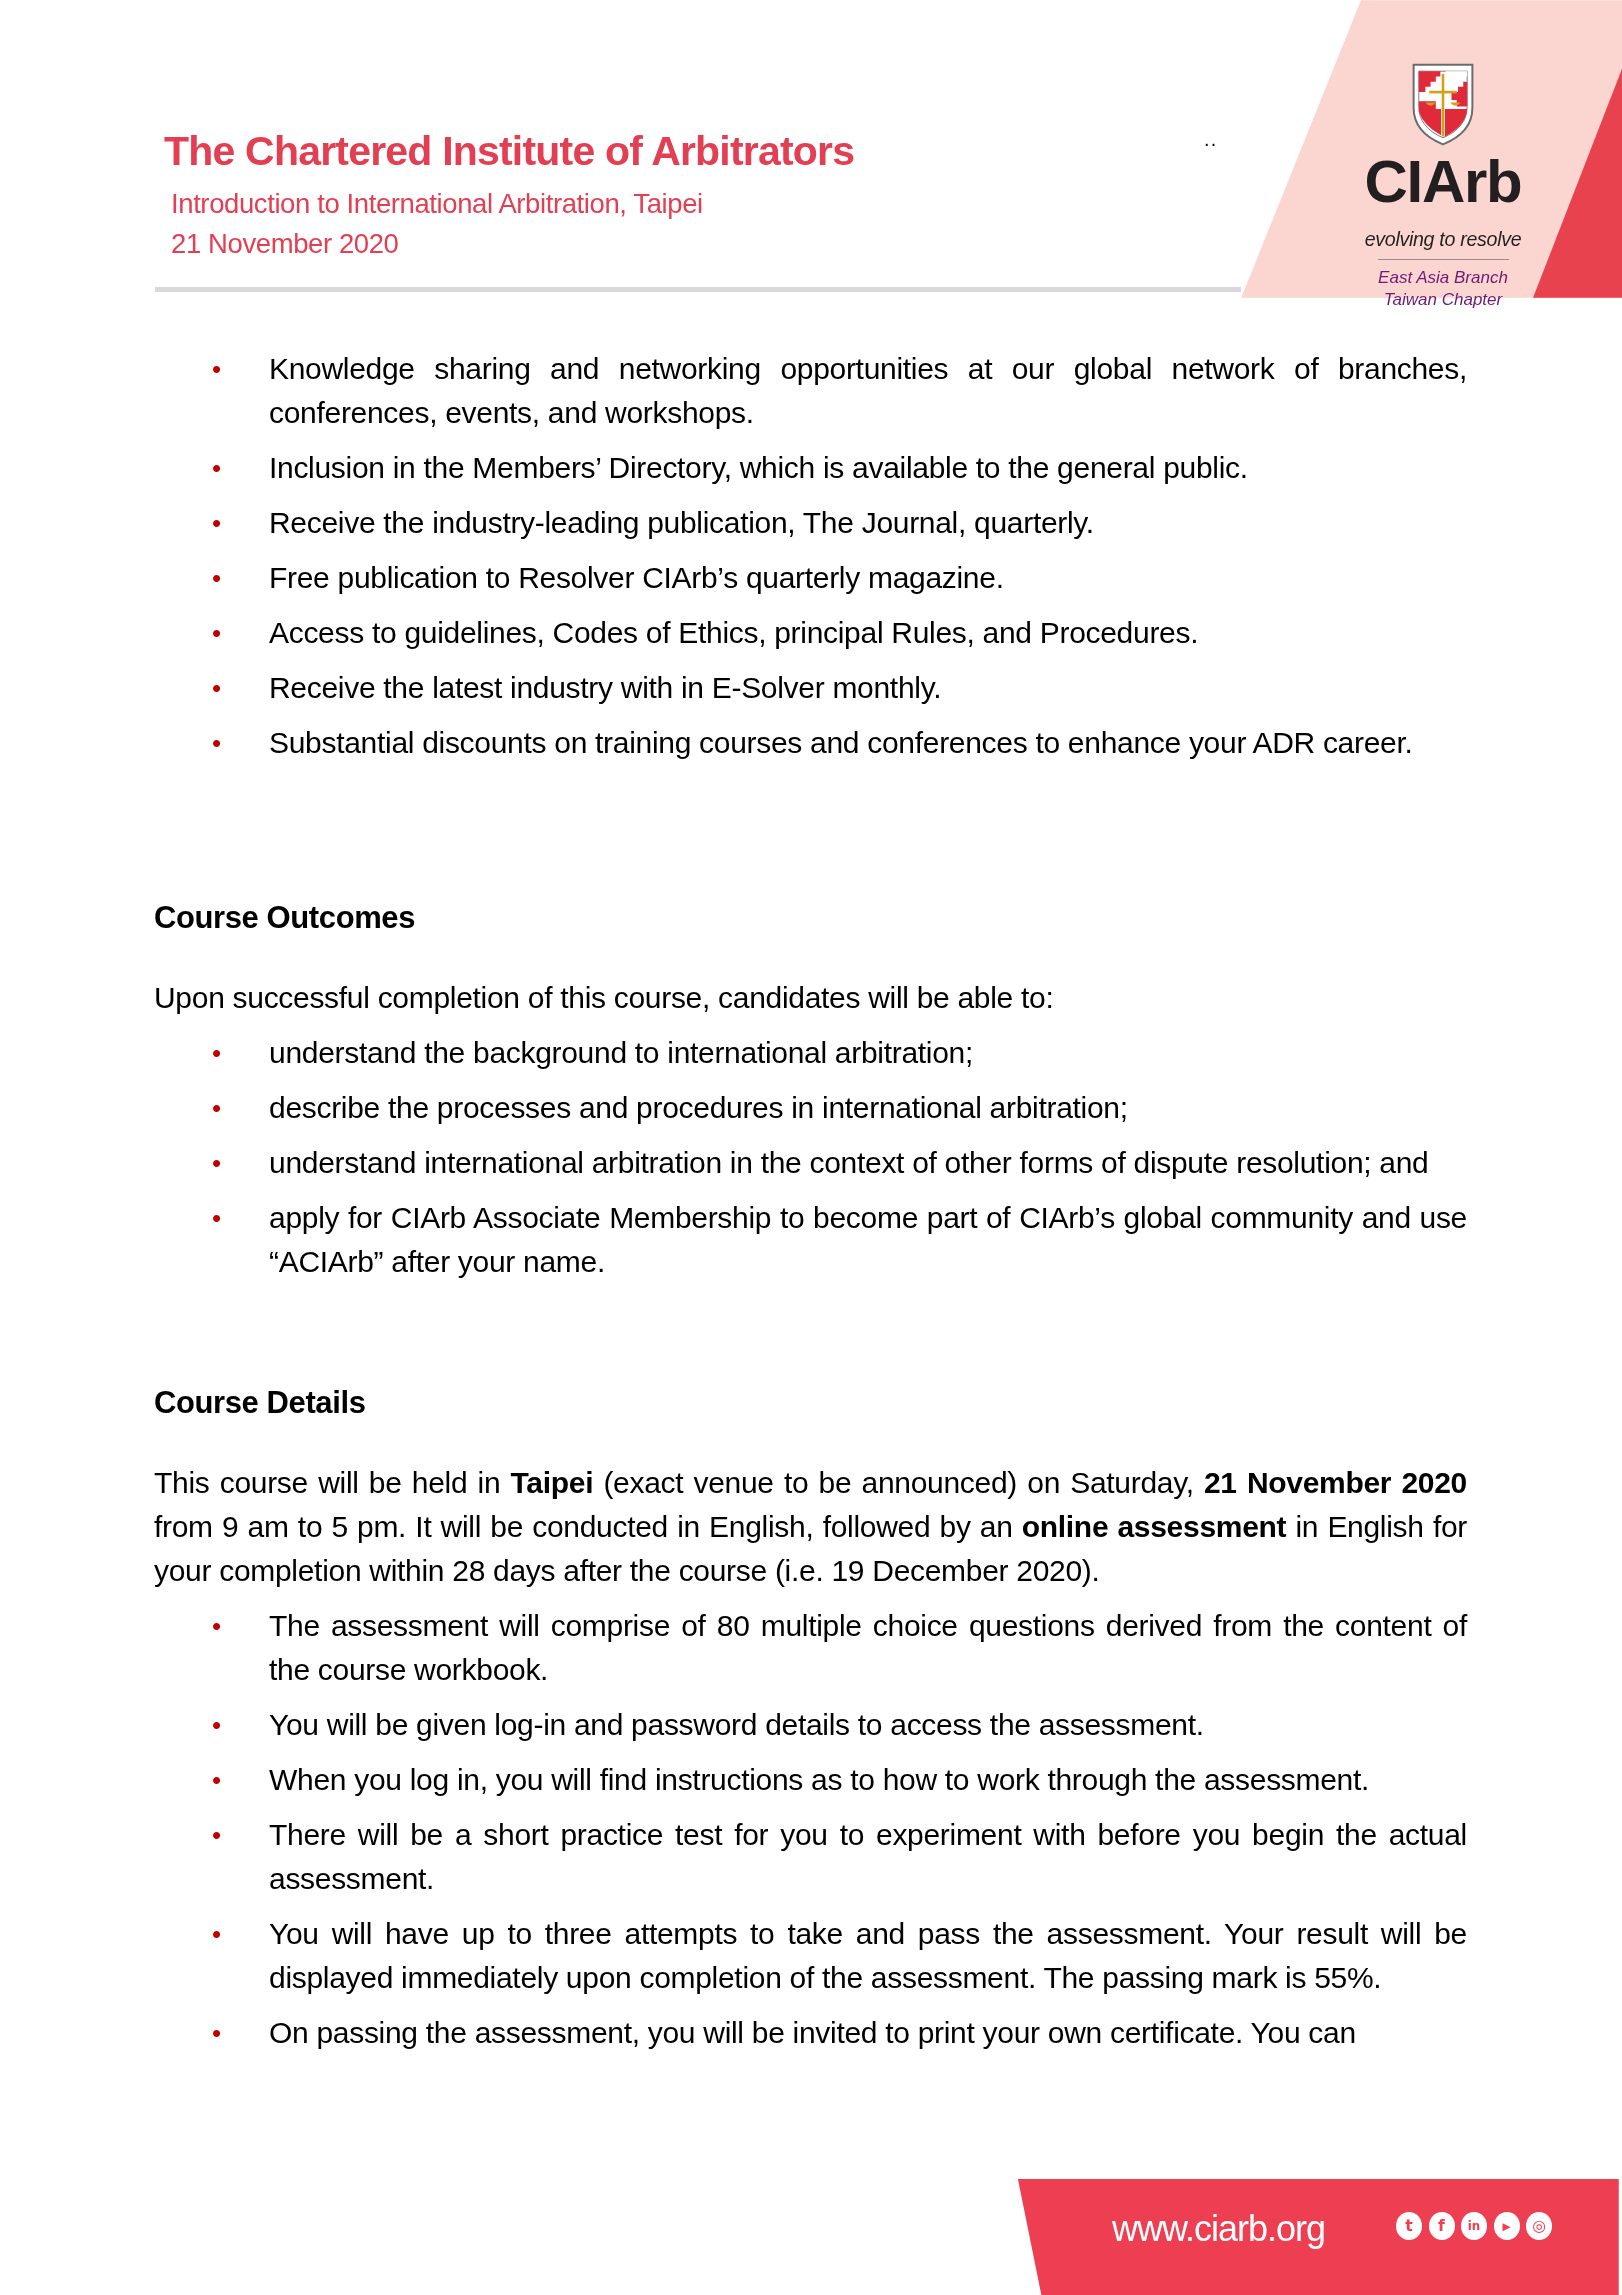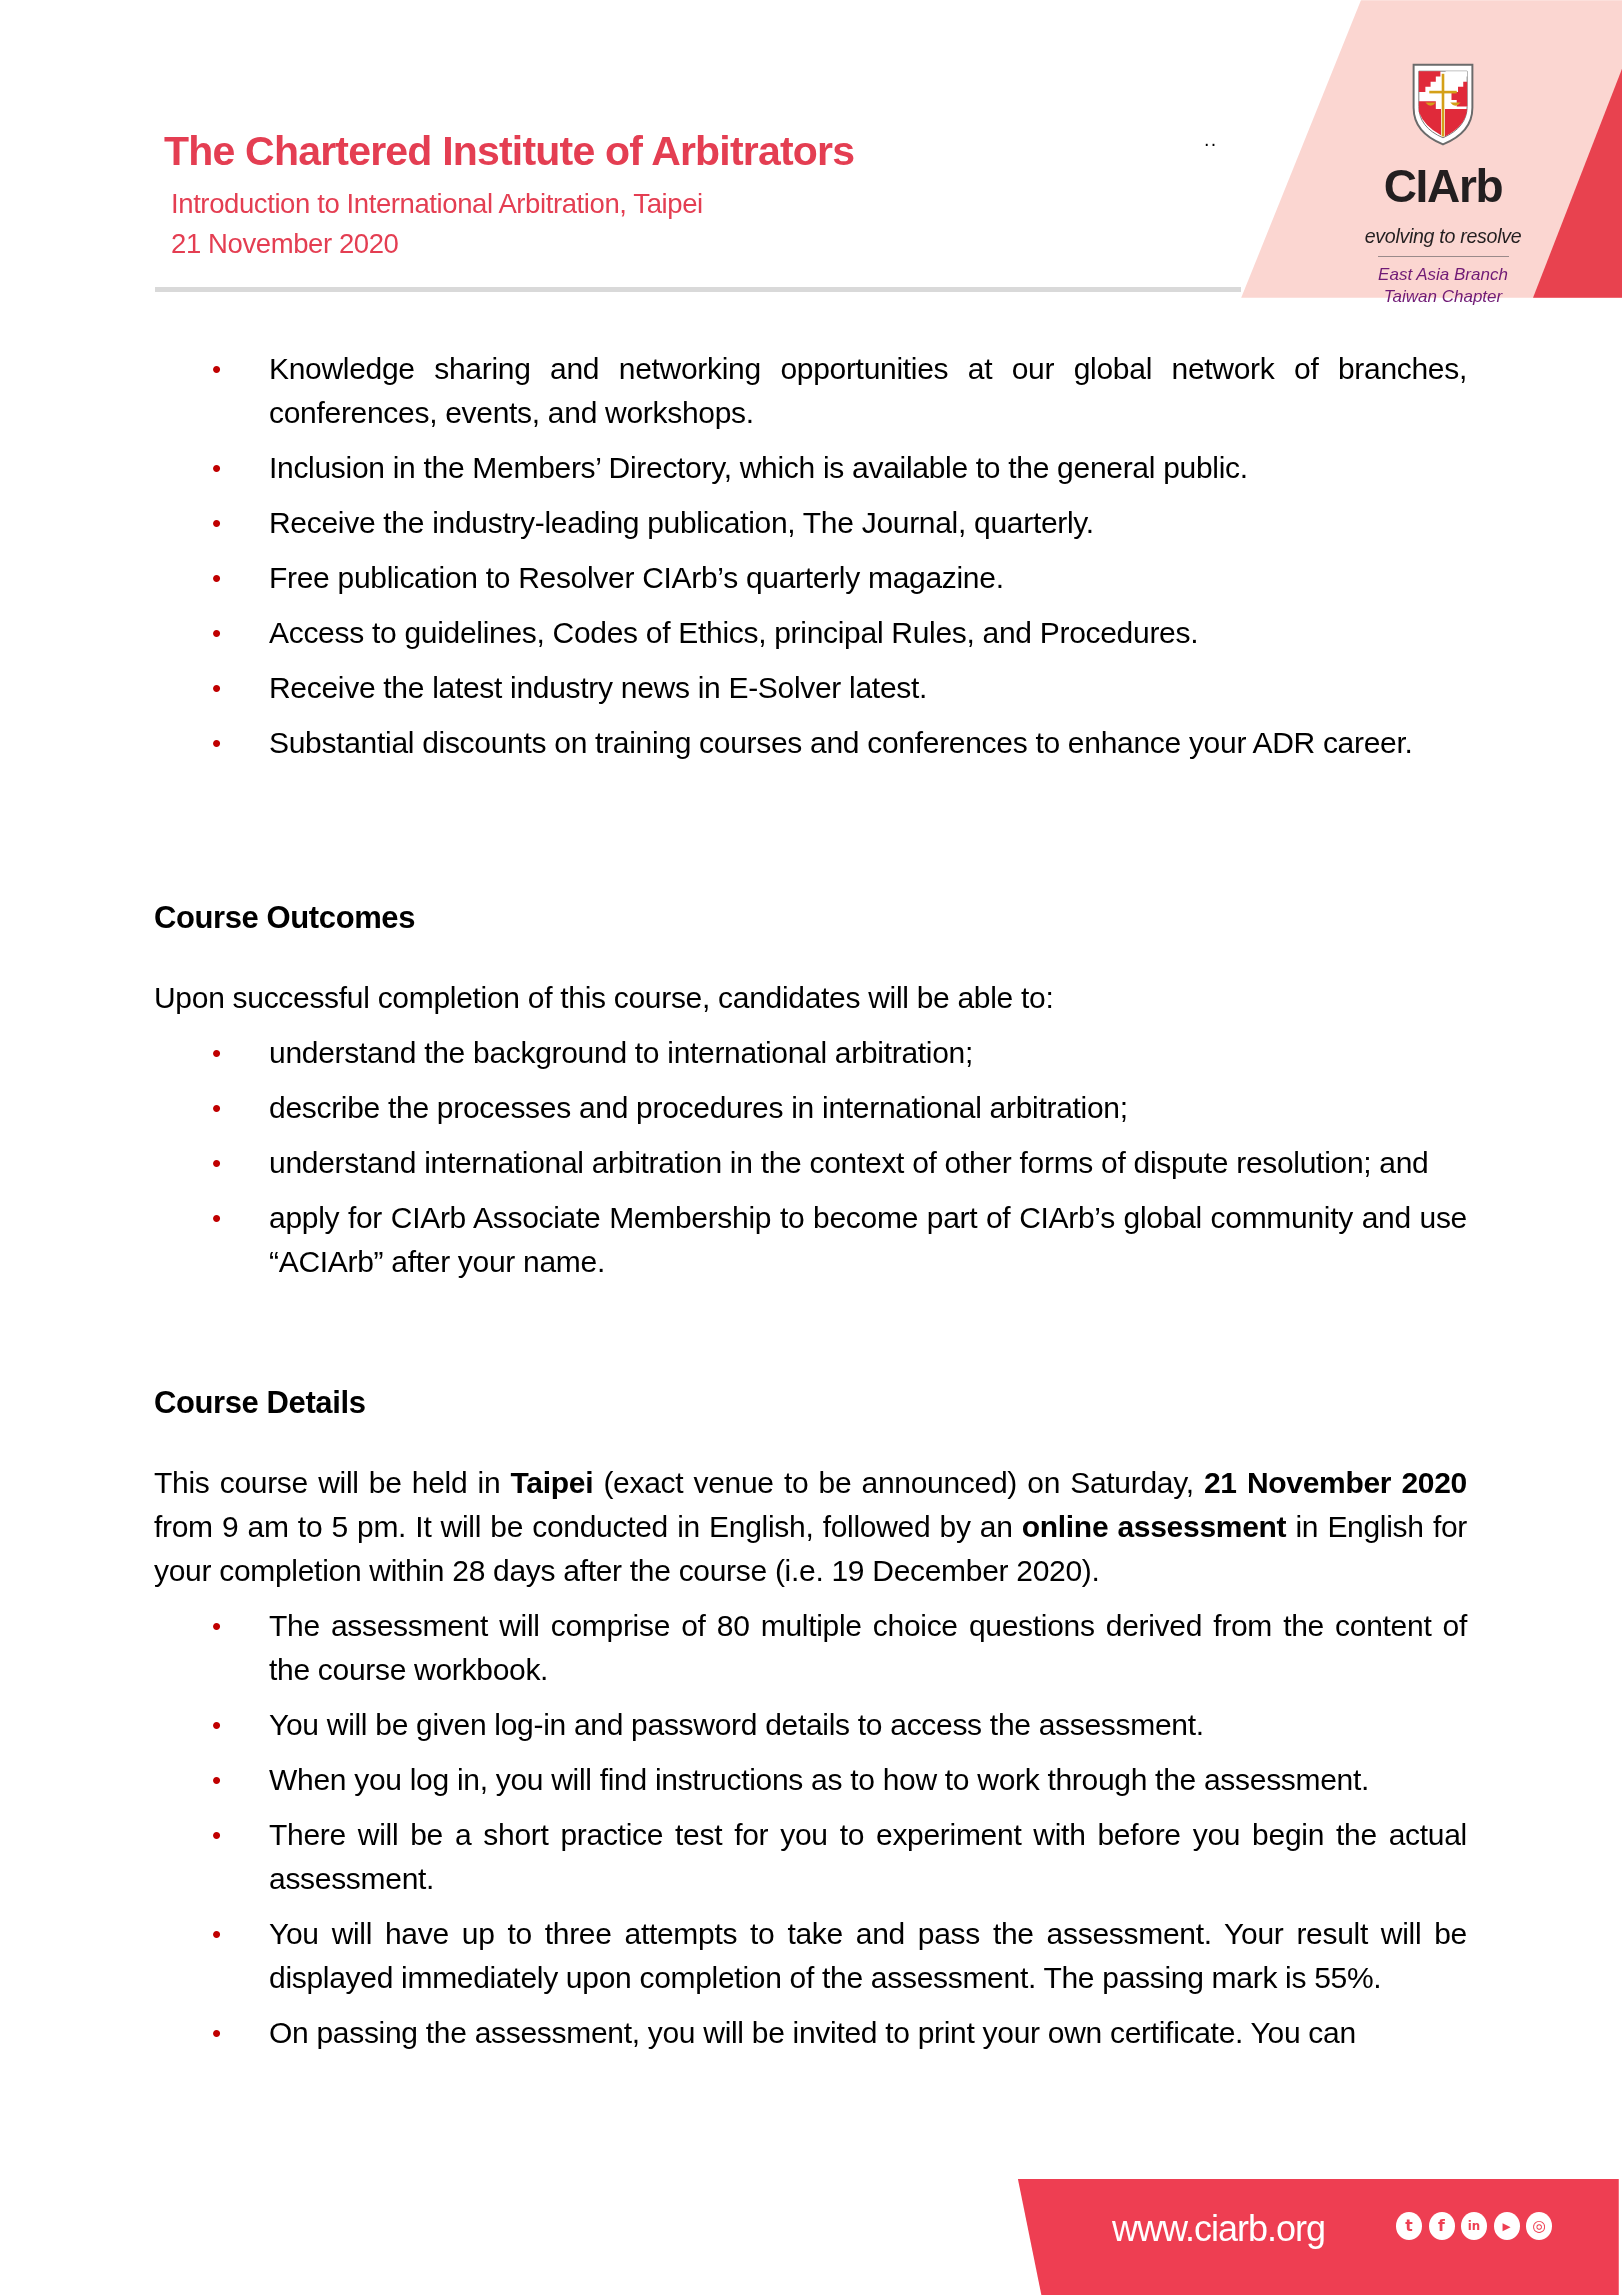--- a/index.html
+++ b/index.html
@@ -17,7 +17,7 @@
 
     .logo { position: absolute; left: 1361px; top: 62px; width: 164px; text-align: center; }
     .logo-shield { width: 64px; height: 85px; margin: 0 auto; display: block; }
-    .logo-word { font-family: "Liberation Sans", sans-serif; font-weight: bold; font-size: 46px; color: #231f20; letter-spacing: -1.3px; line-height: 1; margin-top: 16px; }
+    .logo-word { font-family: "Liberation Sans", sans-serif; font-weight: bold; font-size: 60px; color: #231f20; letter-spacing: -1.3px; line-height: 1; margin-top: 5px; }
     .logo-tag { font-style: italic; font-size: 19.6px; color: #231f20; margin-top: 16px; letter-spacing: -0.3px; }
     .logo-line { width: 131px; height: 1.3px; background: #9a8a8a; margin: 7.9px auto 6.5px auto; }
     .logo-branch { font-style: italic; font-size: 17px; color: #701a75; line-height: 1.3; }

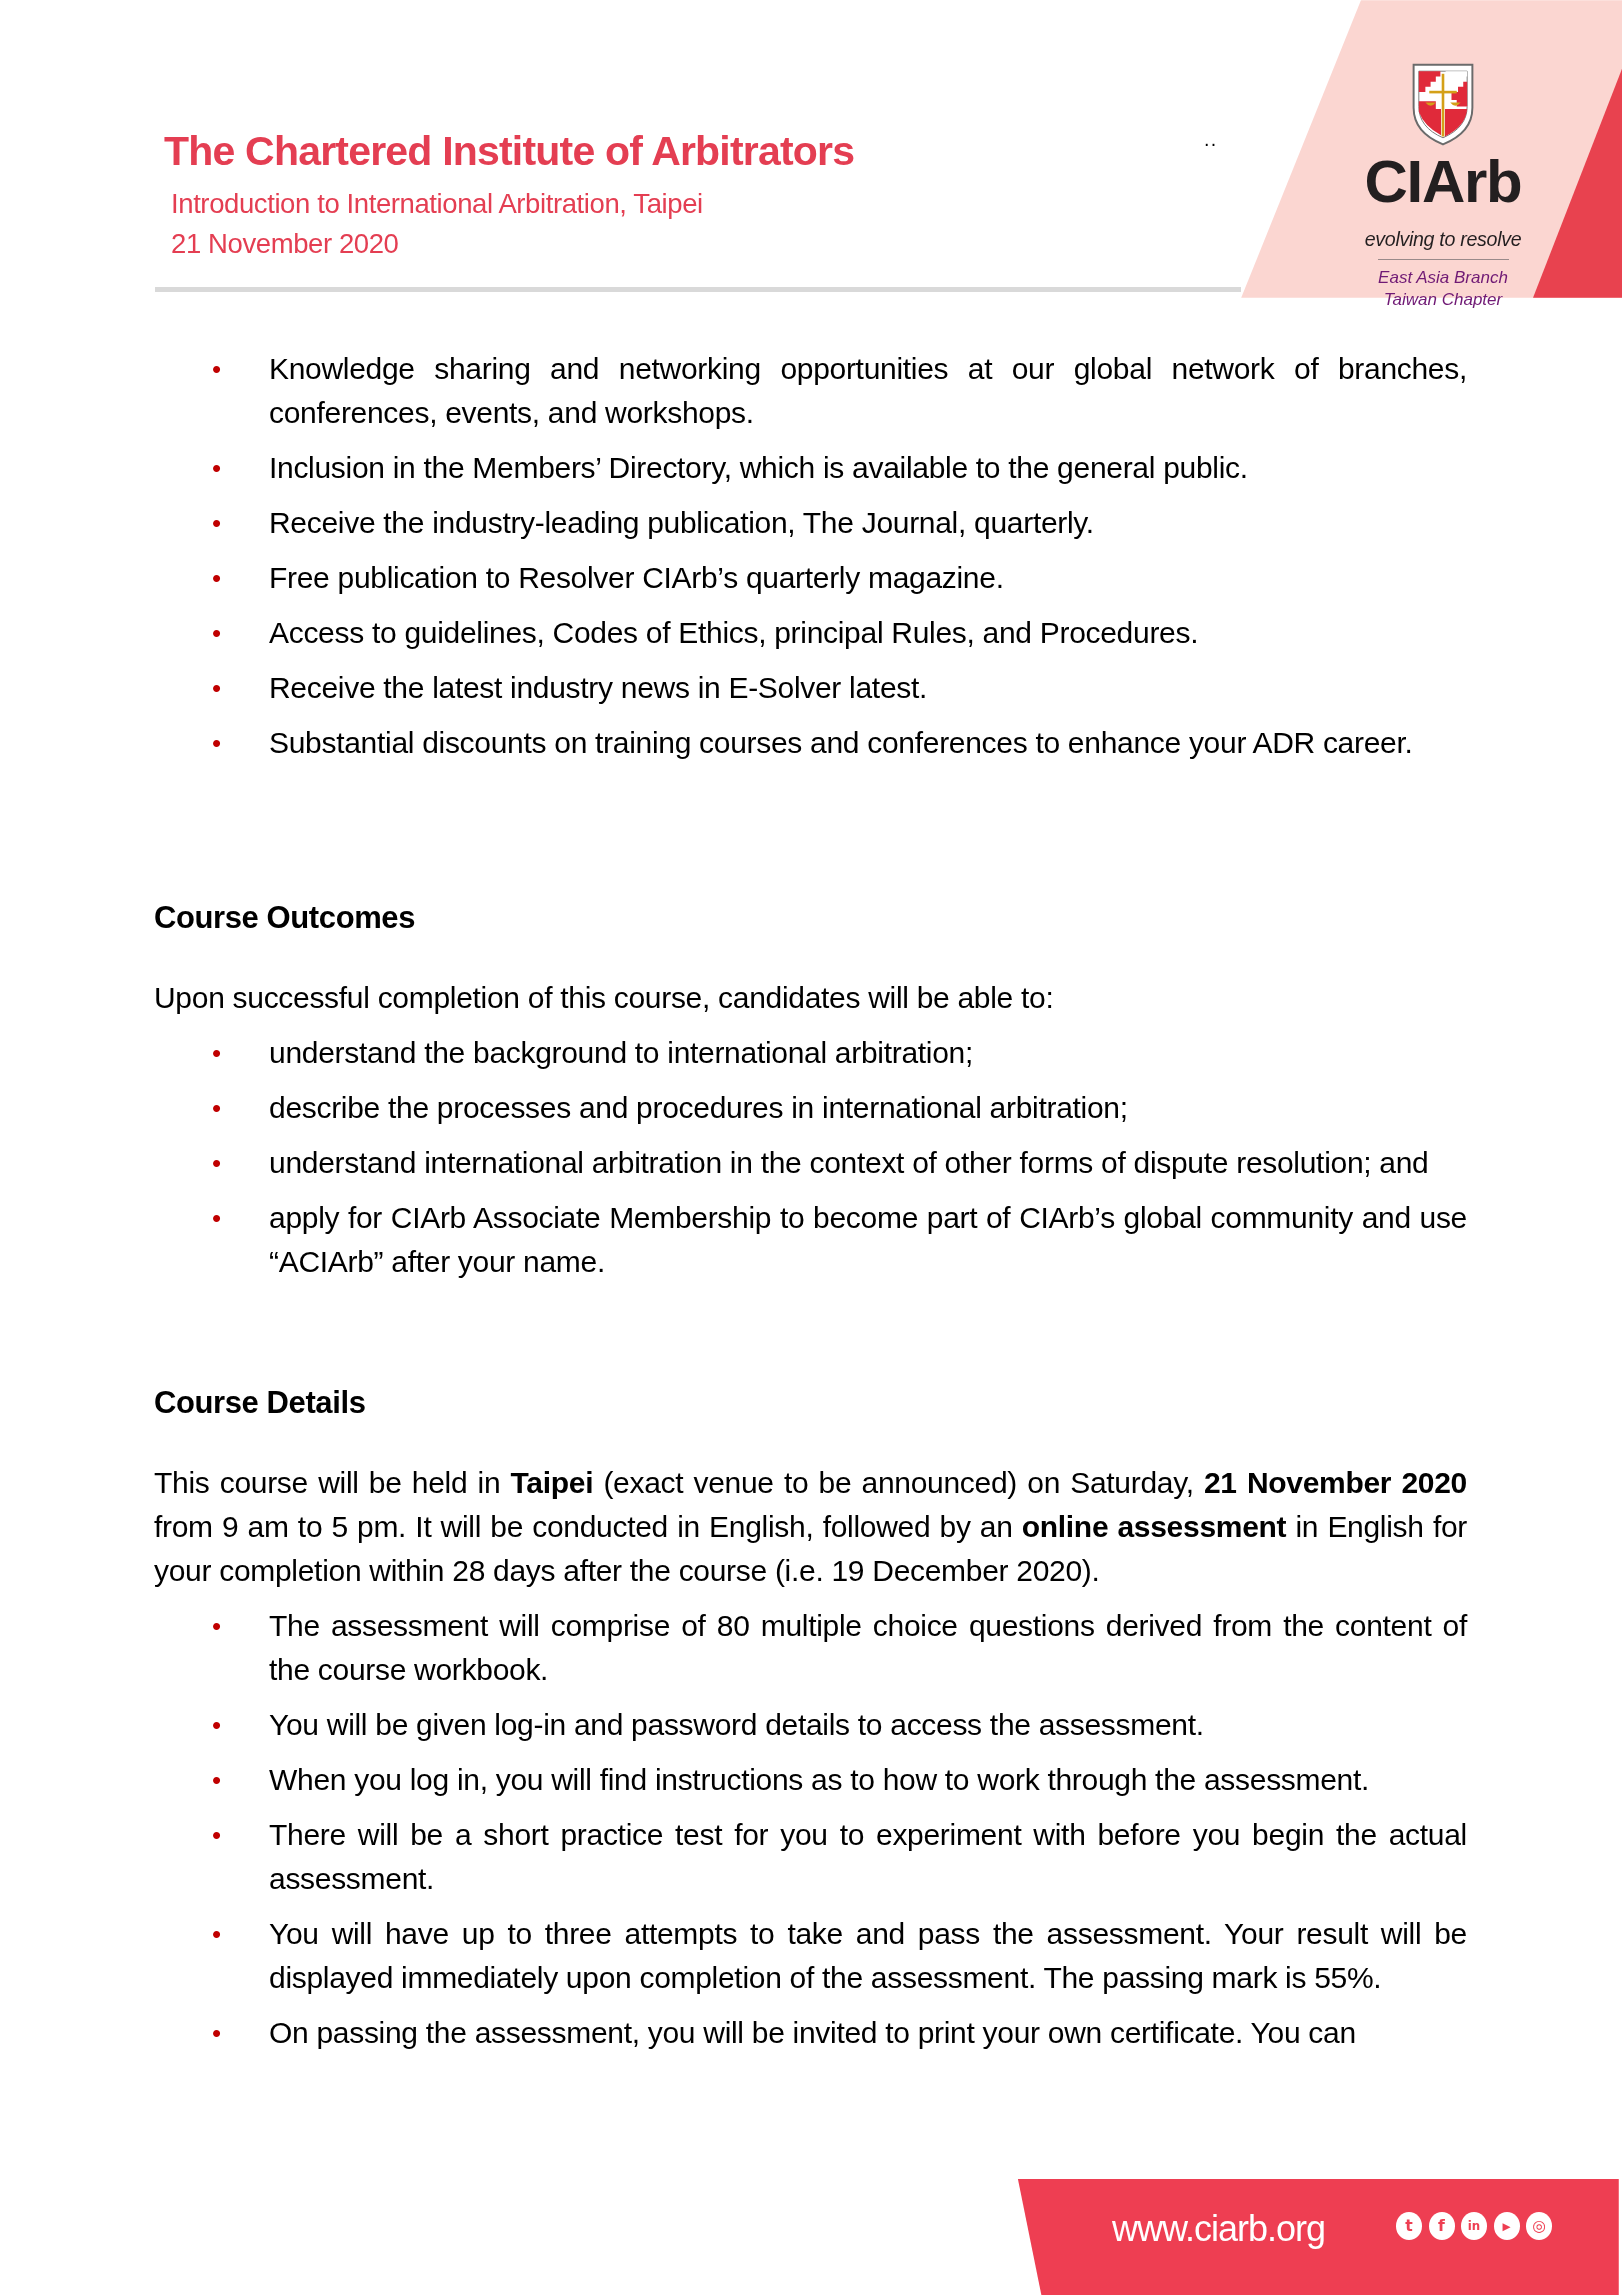--- a/index.html
+++ b/index.html
@@ -90,7 +90,7 @@
       <li class="li"><span class="bullet">•</span><span>Receive the industry-leading publication, The Journal, quarterly.</span></li>
       <li class="li"><span class="bullet">•</span><span>Free publication to Resolver CIArb’s quarterly magazine.</span></li>
       <li class="li"><span class="bullet">•</span><span>Access to guidelines, Codes of Ethics, principal Rules, and Procedures.</span></li>
-      <li class="li"><span class="bullet">•</span><span>Receive the latest industry news in E-Solver latest.</span></li>
+      <li class="li"><span class="bullet">•</span><span>Receive the latest industry with in E-Solver monthly.</span></li>
       <li class="li"><span class="bullet">•</span><span>Substantial discounts on training courses and conferences to enhance your ADR career.</span></li>
     </ul>
   </div>

